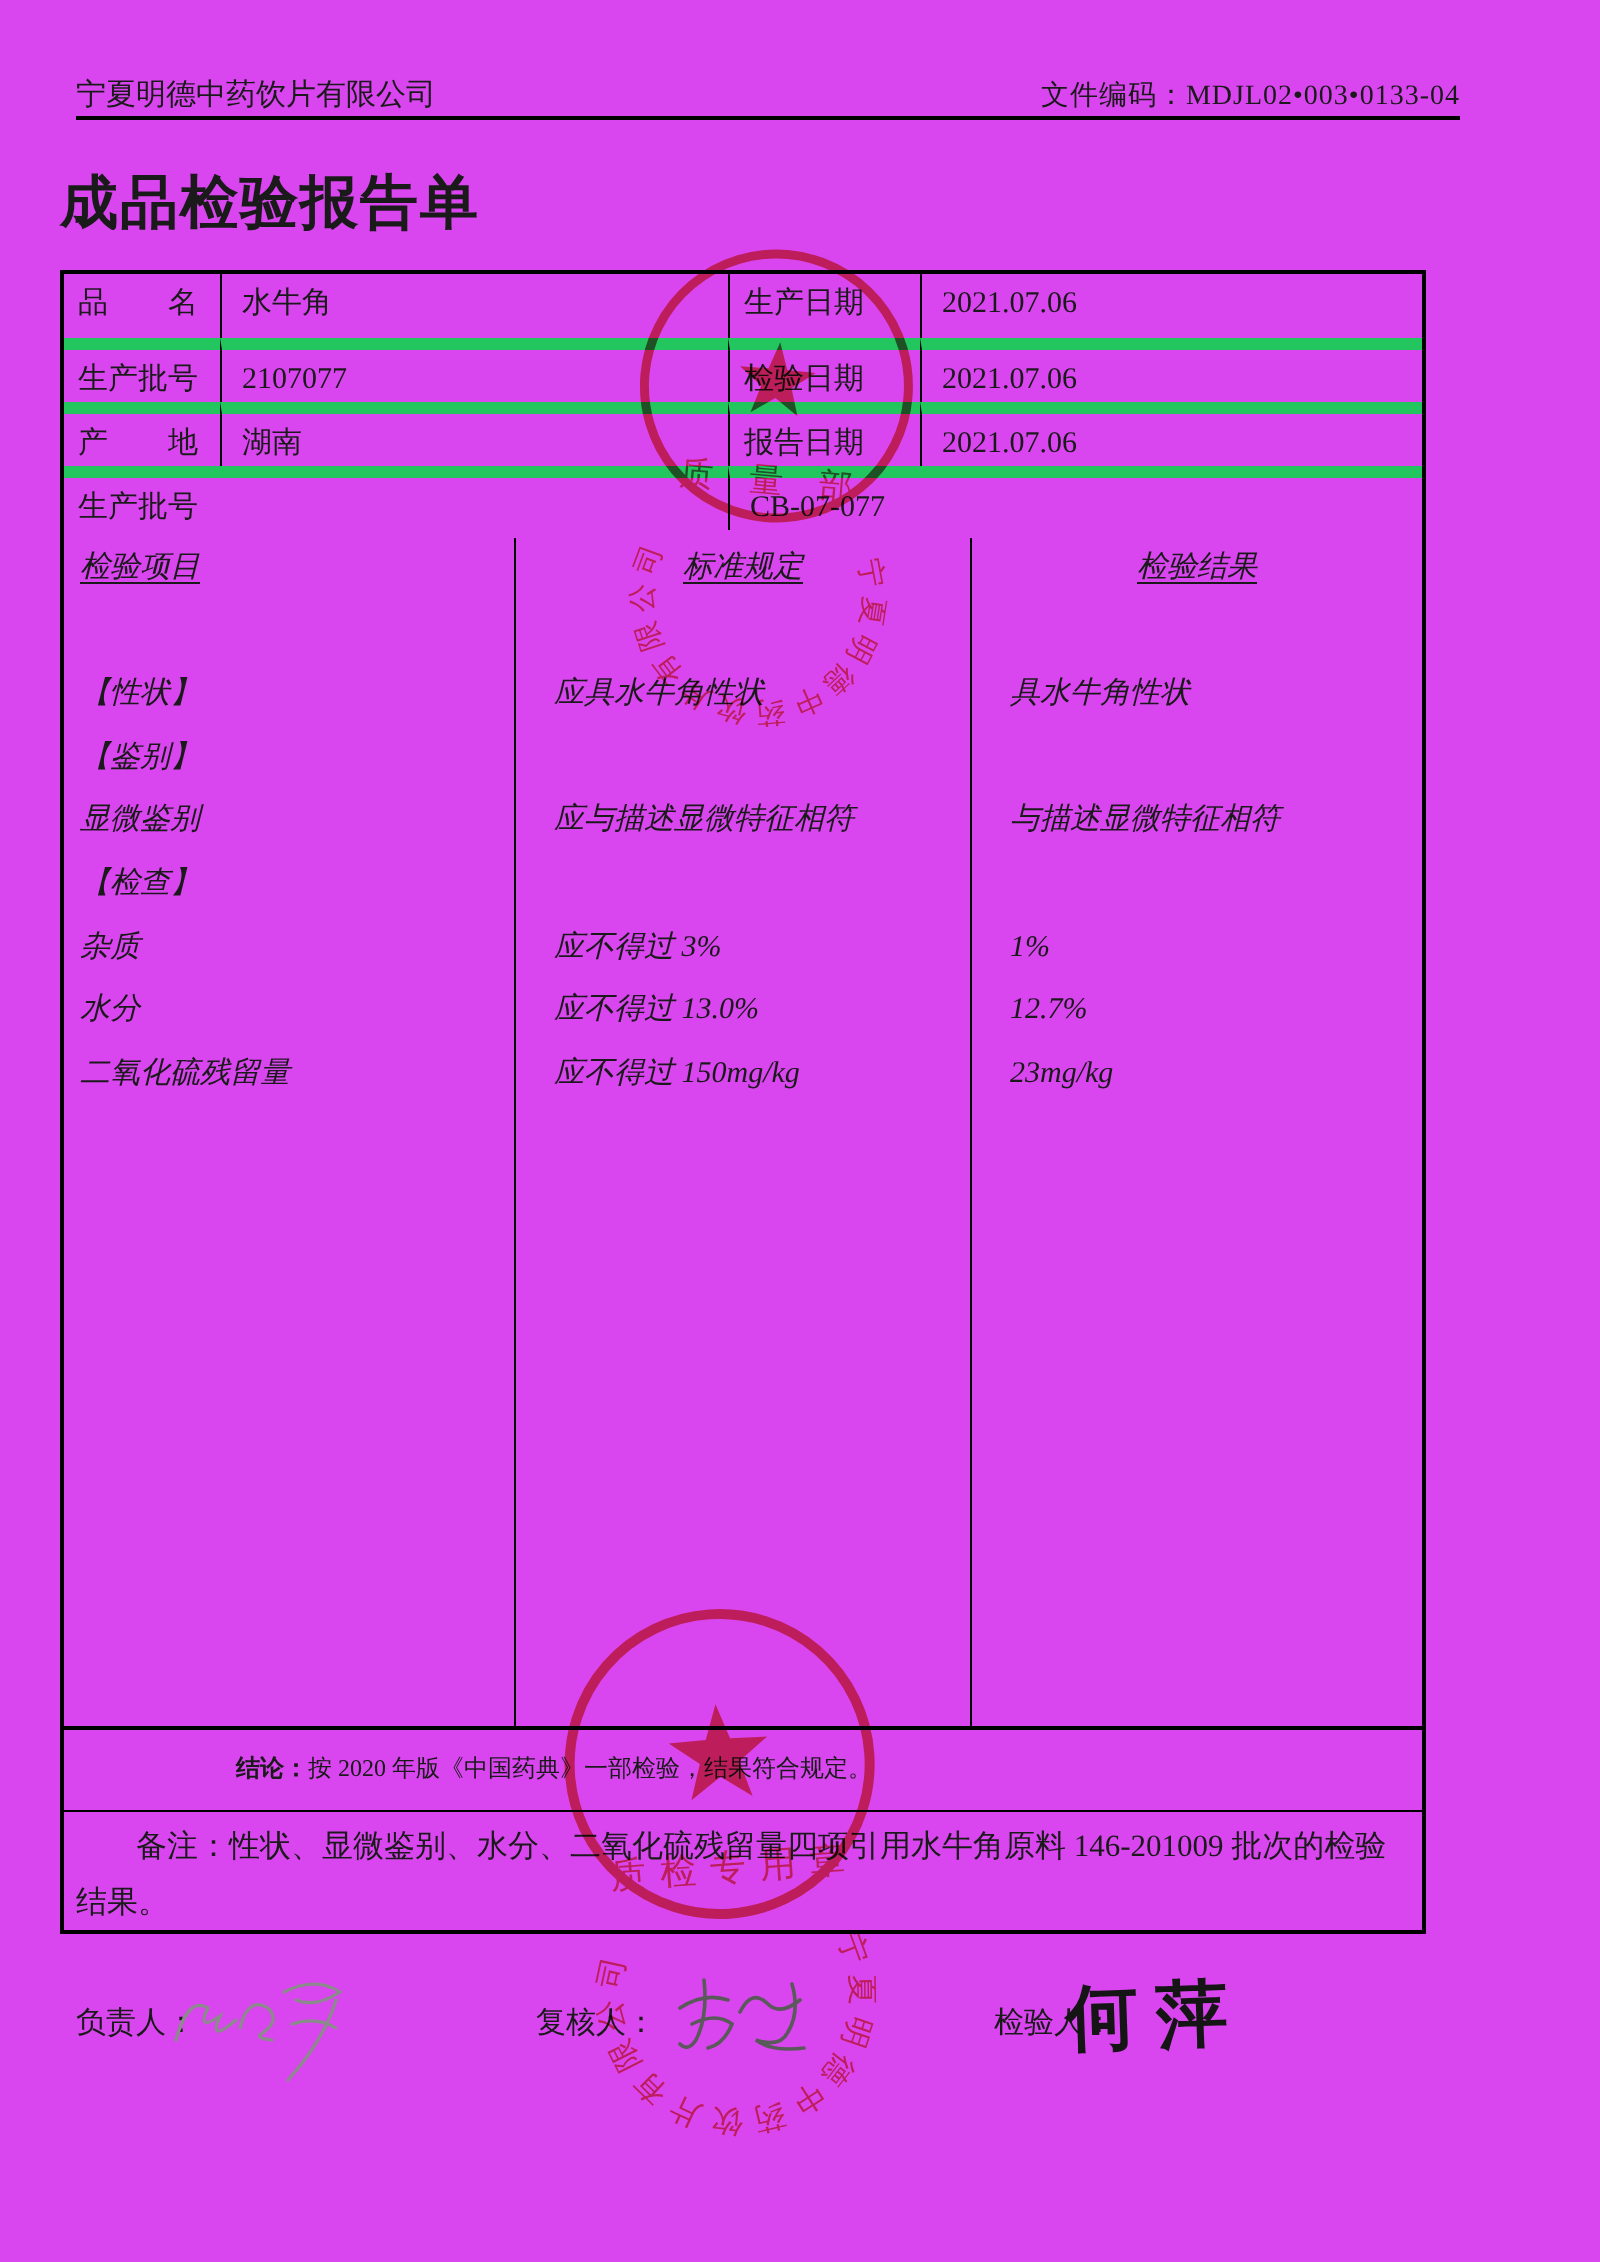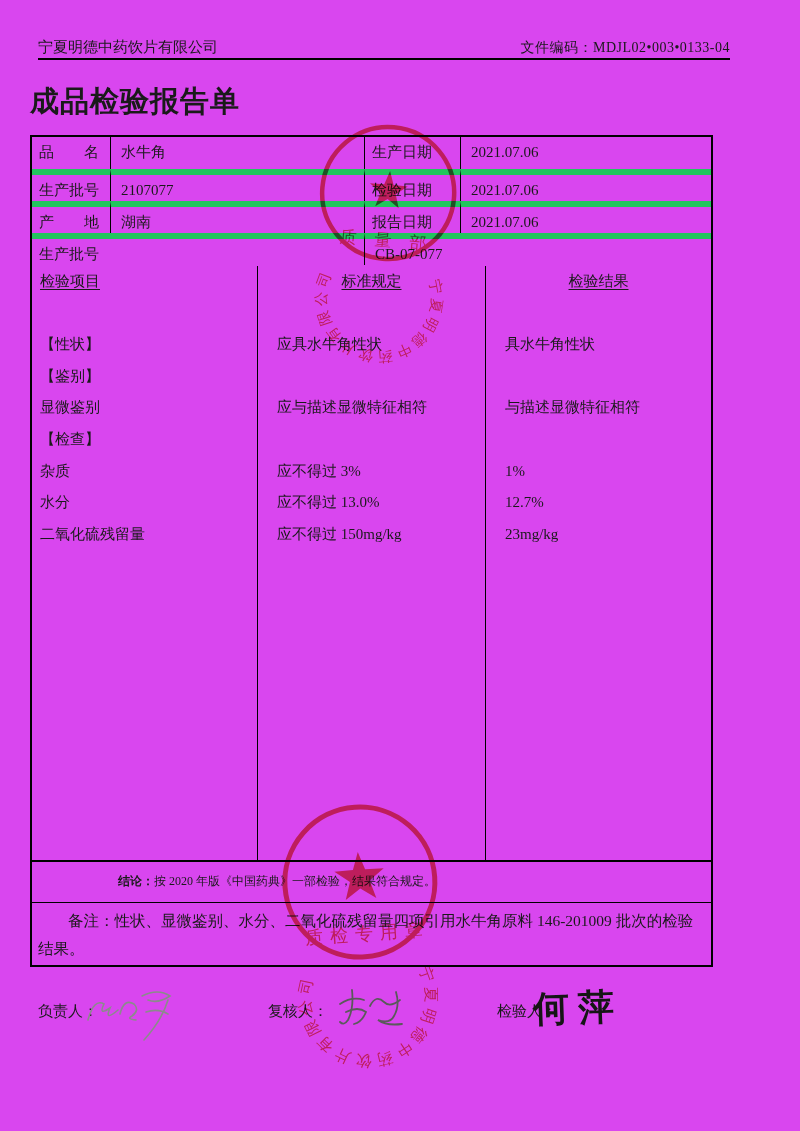--- a/index.html
+++ b/index.html
@@ -23,7 +23,7 @@
   .info .sp2{grid-column:span 2;}
   .info .val{padding-left:10px;}
   
-  .results{display:grid;grid-template-columns:225px 228px 226px;height:594px;border-top:1px solid #d946ef;font-size:15px;}
+  .results{display:grid;grid-template-columns:225px 228px 226px;height:594px;border-top:4px solid #d946ef;font-size:15px;font-style:italic;}
   .rescol{box-sizing:border-box;}
   .rescol.bl{border-left:1px solid #000;}
   .rline{height:31.6px;line-height:31.6px;padding-left:8px;white-space:nowrap;overflow:hidden;}

